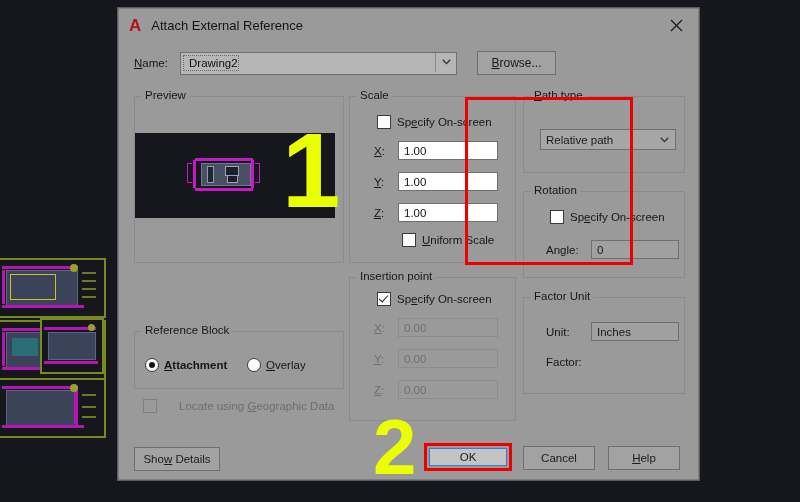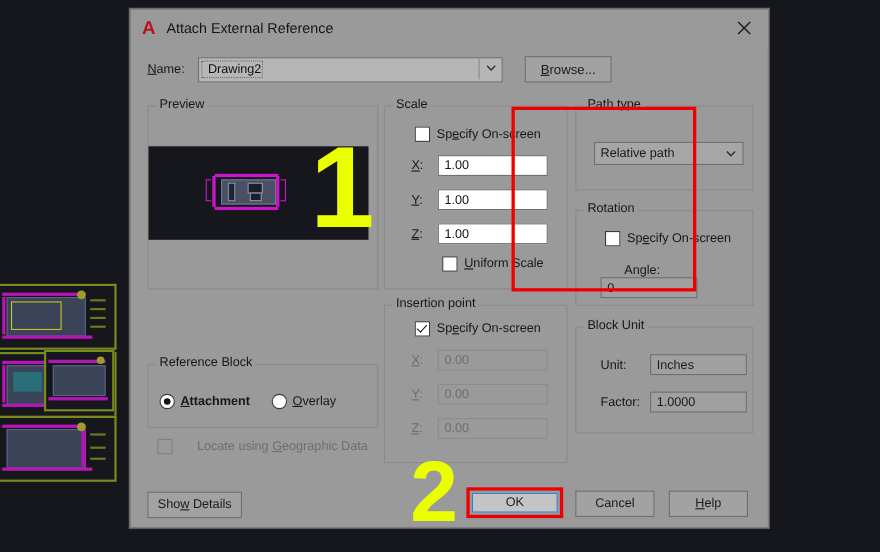--- a/index.html
+++ b/index.html
@@ -336,7 +336,7 @@
       <span class="box"></span>
       <span class="lbl" style="margin-left:6px;">Sp<span class="u">e</span>cify On-screen</span>
     </div>
-    <div class="row" style="left:22px;top:48px;flex-direction:column;">
+    <div class="row" style="left:22px;top:48px;">
       <span class="lbl" style="width:45px;">An<span class="u">g</span>le:</span>
       <div class="field flat" style="width:88px;">
           <span>0</span>

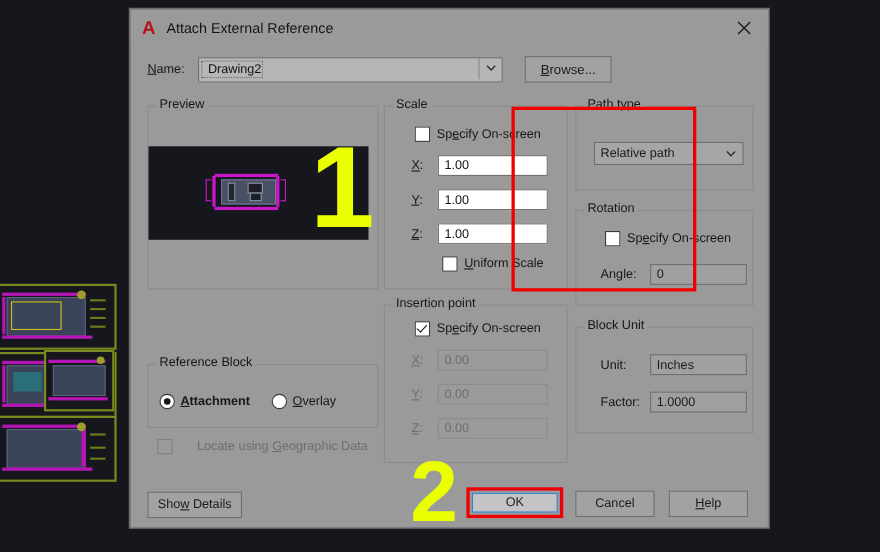--- a/index.html
+++ b/index.html
@@ -345,7 +345,7 @@
   </div>
 
   <div class="group" style="left:404px;top:288px;width:160px;height:95px;">
-    <span class="gtitle">Block Unit</span>
+    <span class="gtitle">Factor Unit</span>
     <div class="row" style="left:22px;top:24px;">
       <span class="lbl" style="width:45px;">Unit:</span>
       <div class="field flat" style="width:88px;">

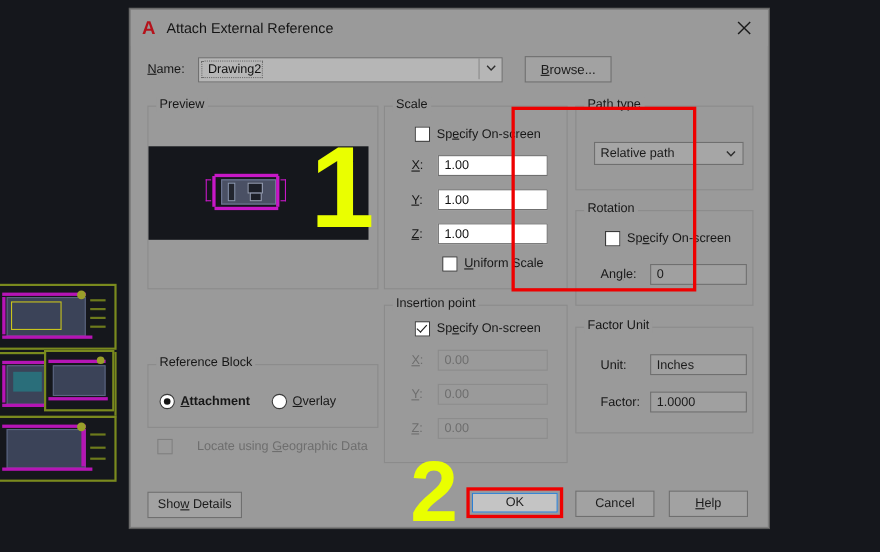--- a/index.html
+++ b/index.html
@@ -354,9 +354,6 @@
     </div>
     <div class="row" style="left:22px;top:58px;">
       <span class="lbl" style="width:45px;">Factor:</span>
-      <div class="field flat" style="width:88px;">
-          <span>1.0000</span>
-        </div>
     </div>
   </div>
 

